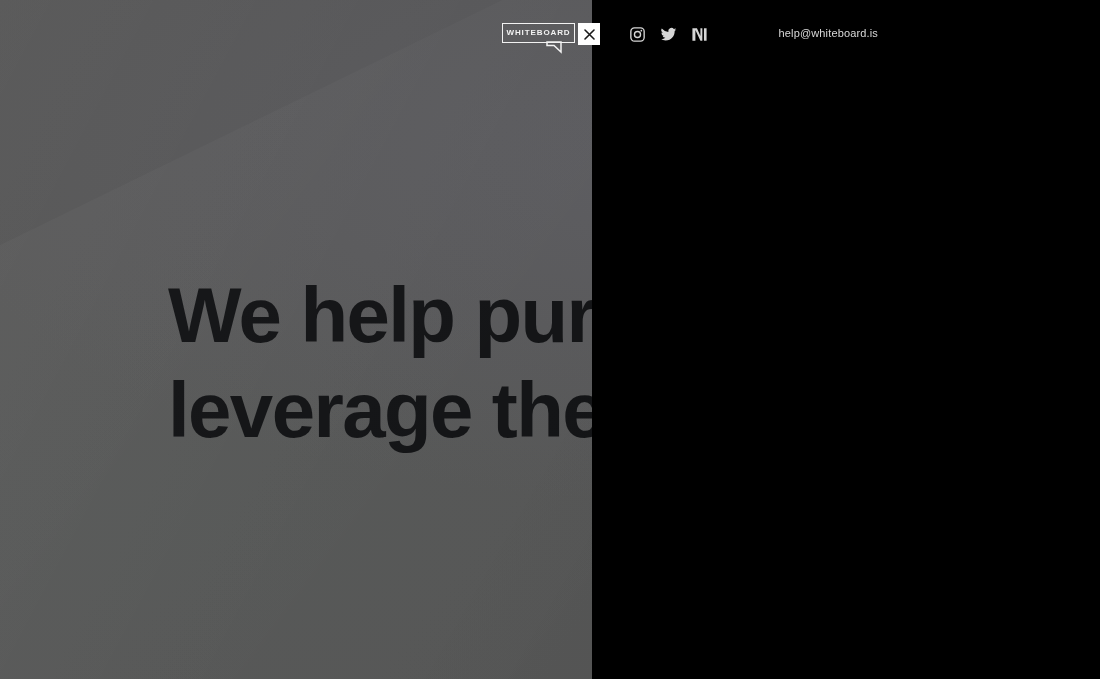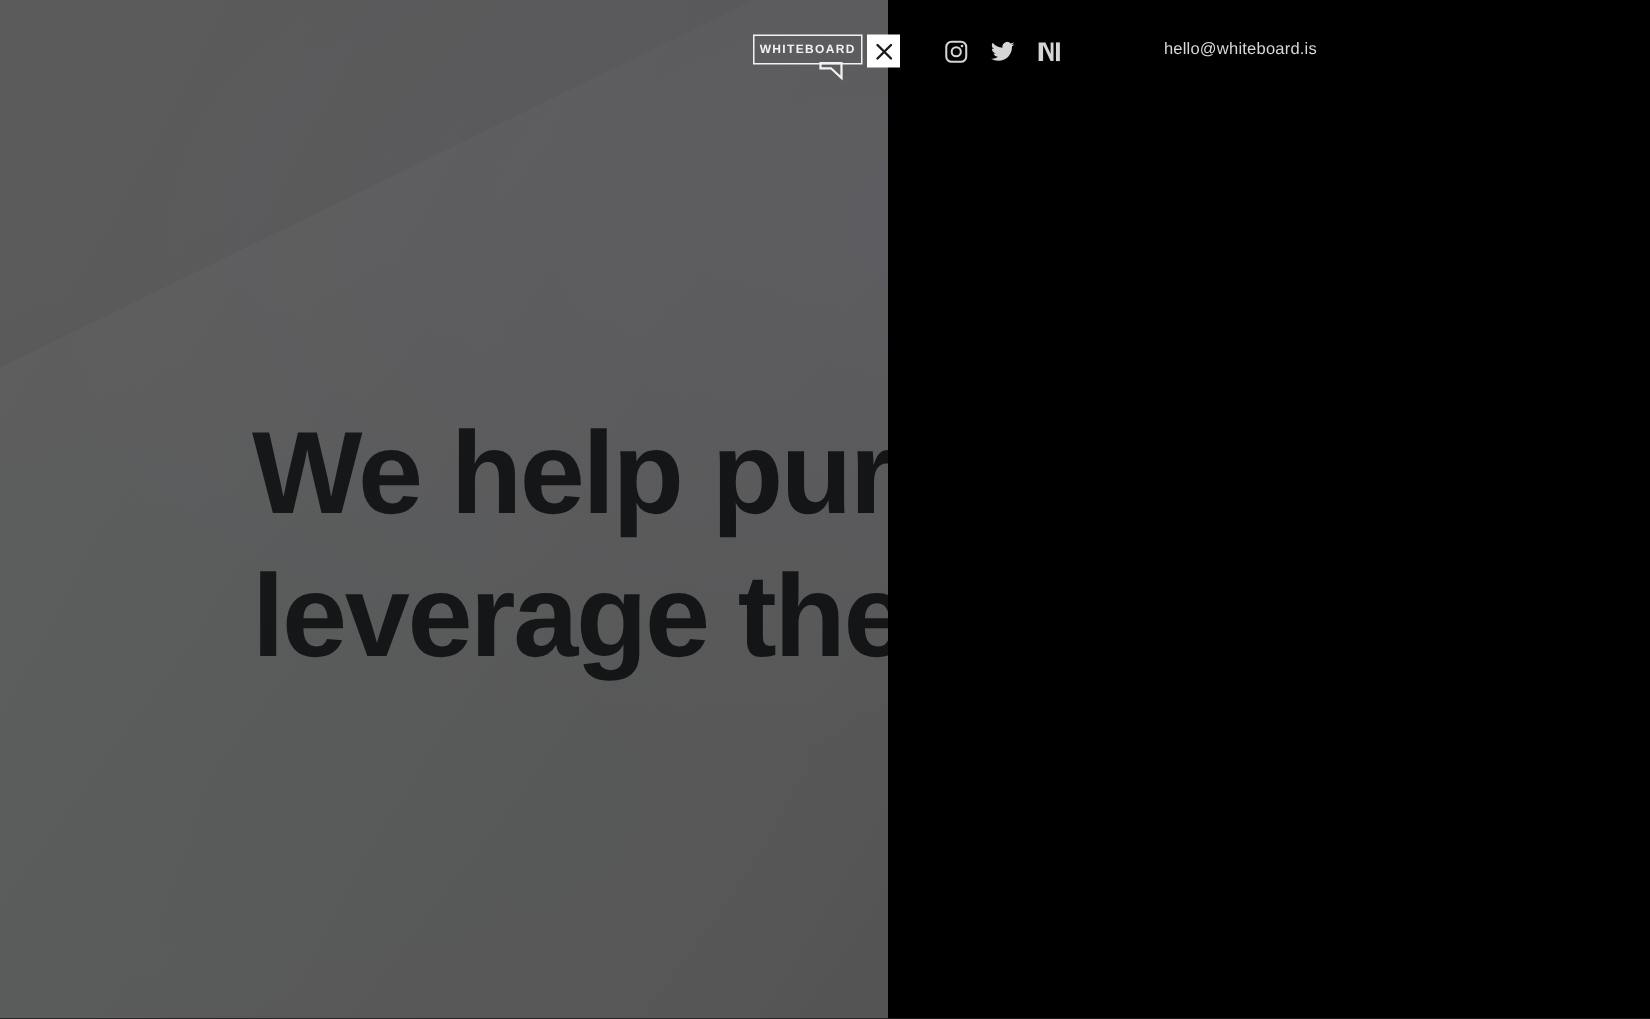--- a/index.html
+++ b/index.html
@@ -186,7 +186,7 @@
       </a>
     </div>
 
-    <a class="top-email" href="#">hello@whiteboard.is</a>
+    <a class="top-email" href="#">help@whiteboard.is</a>
 
   </div>
 

